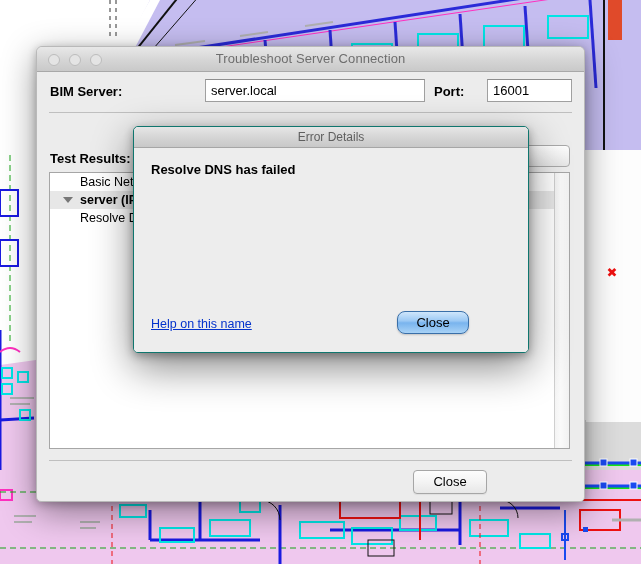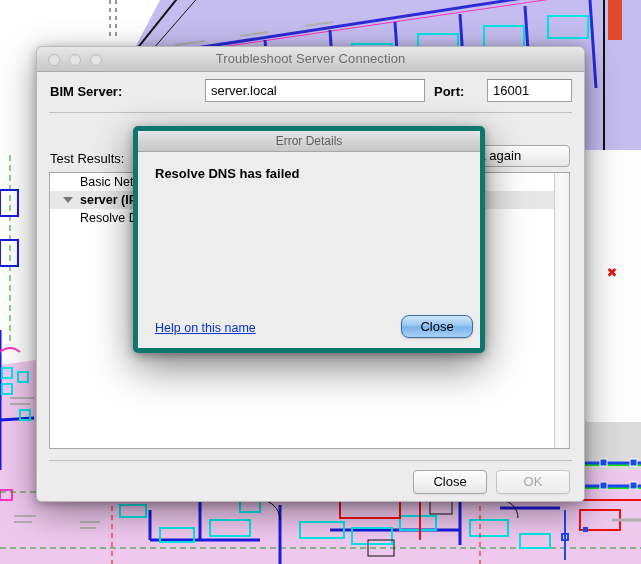--- a/index.html
+++ b/index.html
@@ -215,9 +215,9 @@
   #error-dialog {
     position: absolute;
     left: 133px; top: 126px;
-    width: 352px; height: 227px;
+    width: 396px; height: 227px;
     background: #ededed;
-    border: 5px solid #0f766e;
+    border: 1px solid #0f766e;
     border-radius: 5px;
     box-shadow: 0 14px 40px rgba(0,0,0,0.48), 0 3px 10px rgba(0,0,0,0.32);
     overflow: hidden;

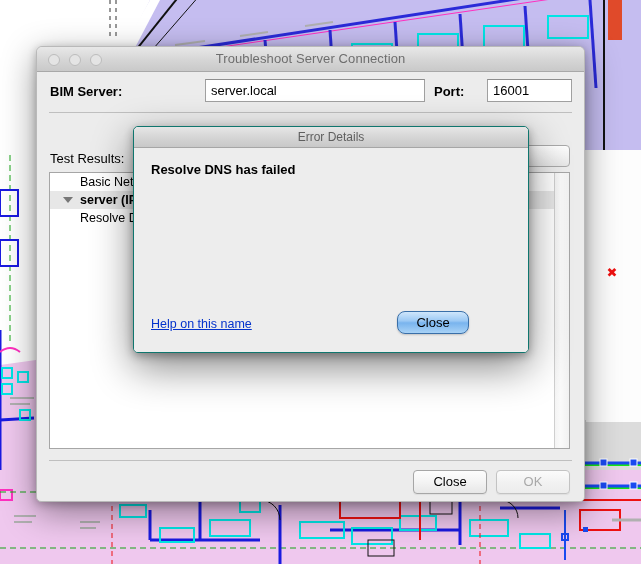--- a/index.html
+++ b/index.html
@@ -133,7 +133,7 @@
     left: 13px; top: 79px;
     font-size: 13px;
     color: #000;
-    font-weight: 400;
+    font-weight: 700;
   }
 
   .btn-testagain {

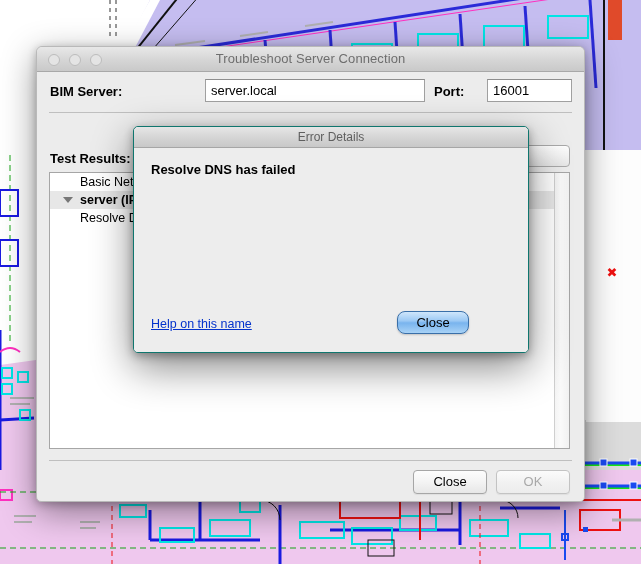--- a/index.html
+++ b/index.html
@@ -512,7 +512,6 @@
       <div class="hsep" id="sep-bottom"></div>
 
       <div class="footer-btn" id="btn-cancel">Close</div>
-      <div class="footer-btn" id="btn-ok">OK</div>
 
     </div>
   </div>

